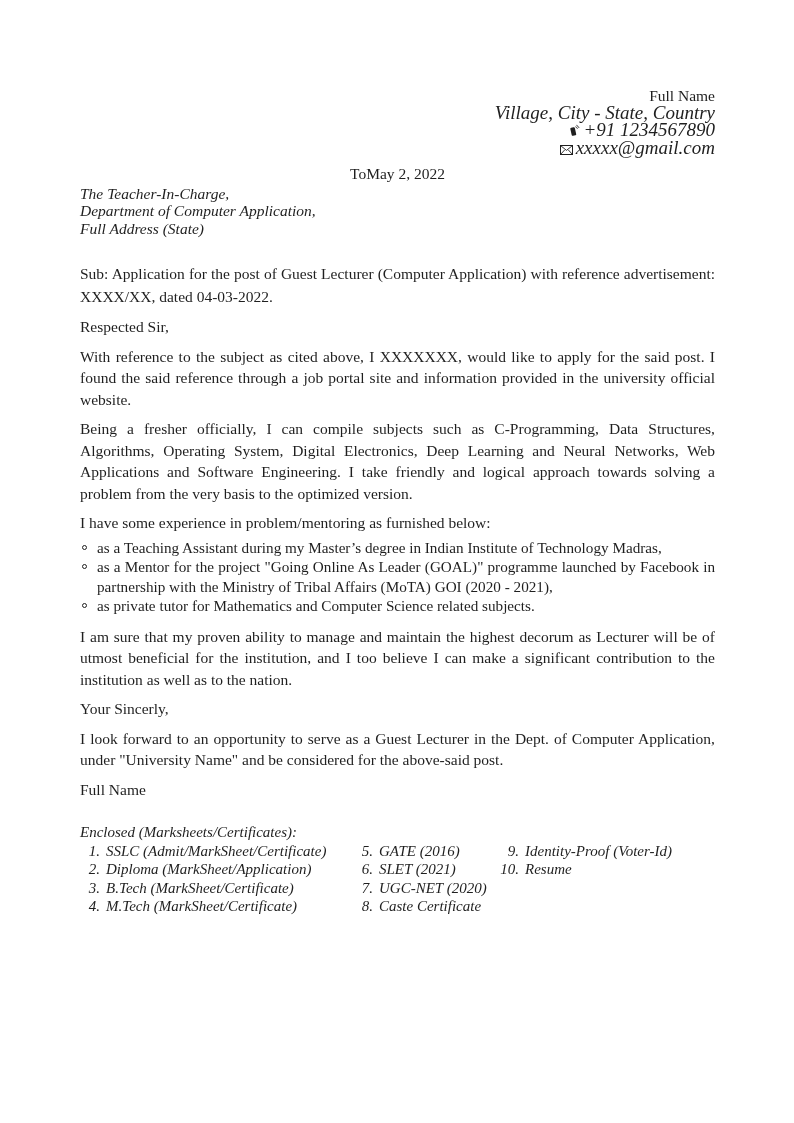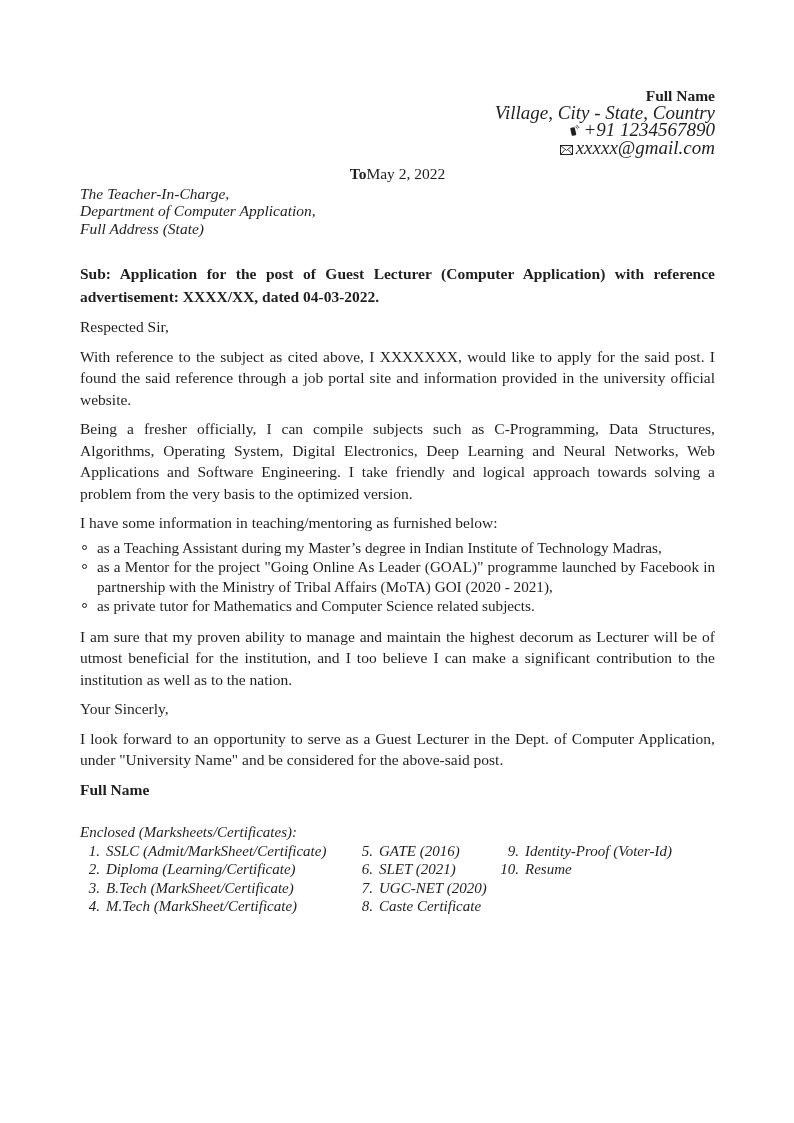--- a/index.html
+++ b/index.html
@@ -21,7 +21,7 @@
     font-size: 15.5px;
     line-height: 21.5px;
   }
-  .bold { font-weight: bold; }
+  .bold { font-weight: normal; }
   .italic { font-style: italic; }
 
   

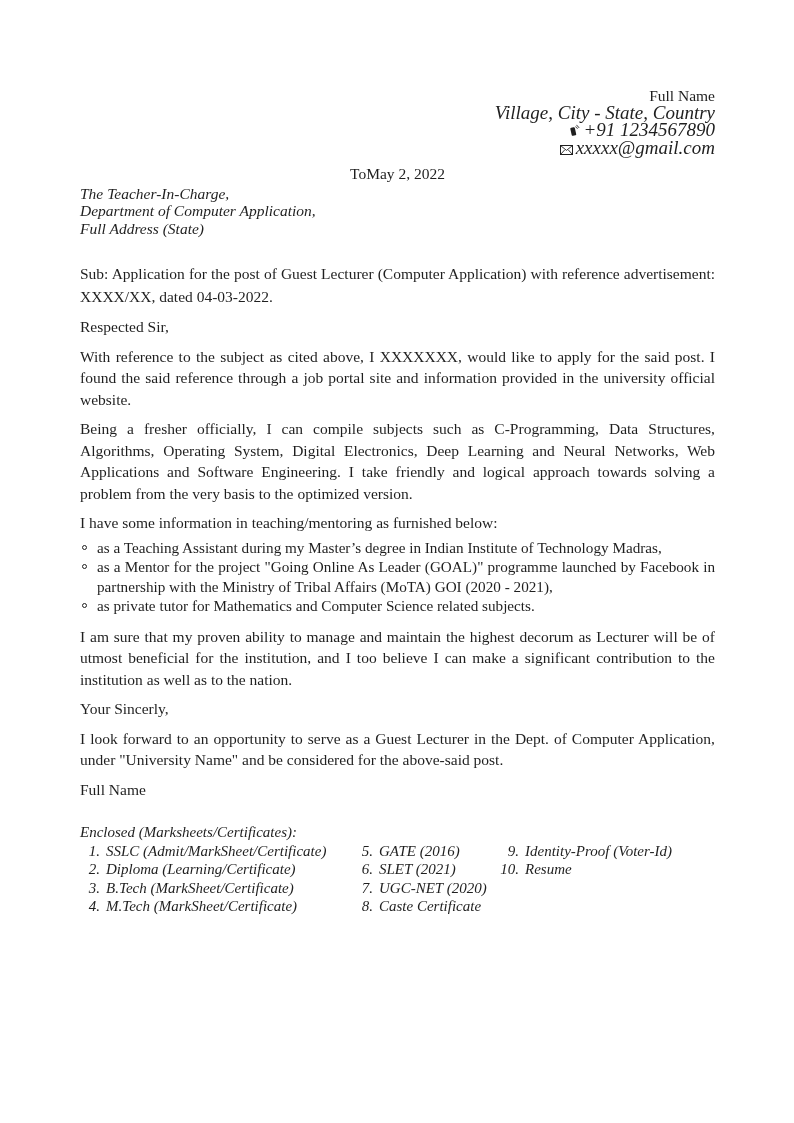--- a/index.html
+++ b/index.html
@@ -153,7 +153,7 @@
 
   <p class="para para-first">With reference to the subject as cited above, I XXXXXXX, would like to apply for the said post. I found the said reference through a job portal site and information provided in the university official website.</p>
   <p class="para">Being a fresher officially, I can compile subjects such as C-Programming, Data Structures, Algorithms, Operating System, Digital Electronics, Deep Learning and Neural Networks, Web Applications and Software Engineering. I take friendly and logical approach towards solving a problem from the very basis to the optimized version.</p>
-  <p class="para">I have some information in teaching/mentoring as furnished below:</p>
+  <p class="para">I have some experience in problem/mentoring as furnished below:</p>
 
   <ul class="bullets">
     <li>

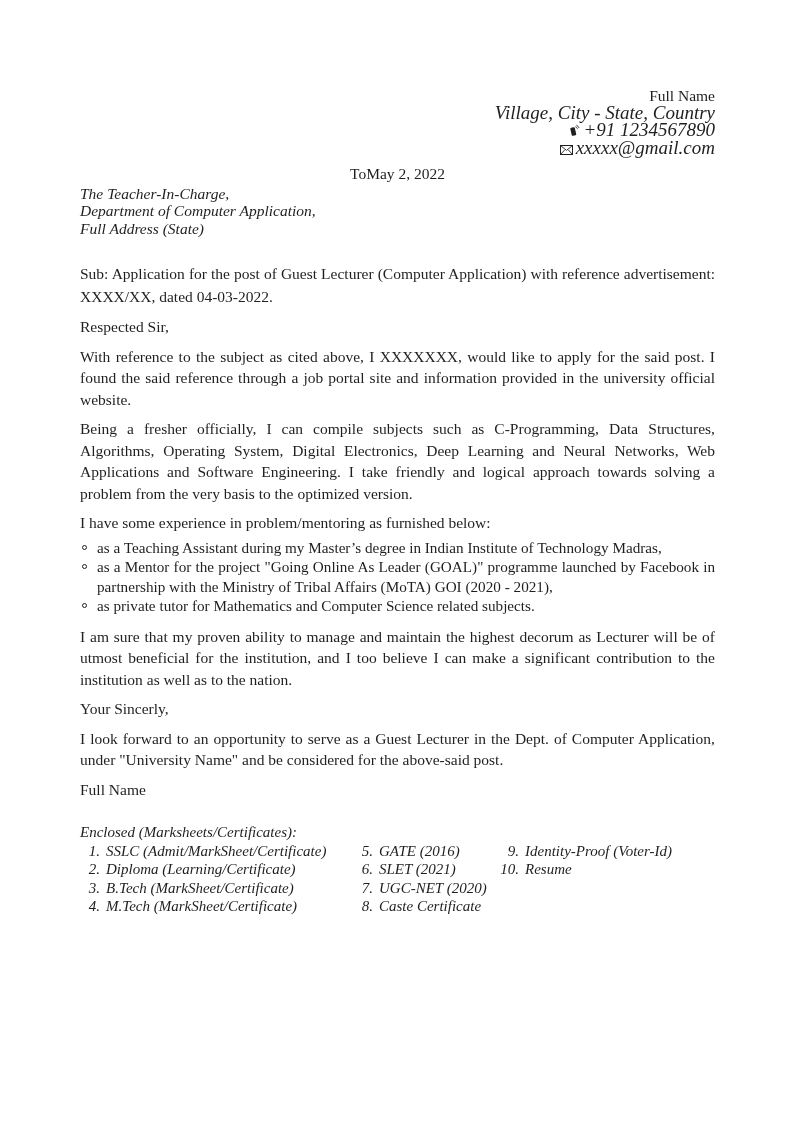--- a/index.html
+++ b/index.html
@@ -186,7 +186,7 @@
         </div>
         <div class="enc-item">
           <span class="enc-num">2.</span>
-          <span>Diploma (Learning/Certificate)</span>
+          <span>Diploma (MarkSheet/Application)</span>
         </div>
         <div class="enc-item">
           <span class="enc-num">3.</span>

